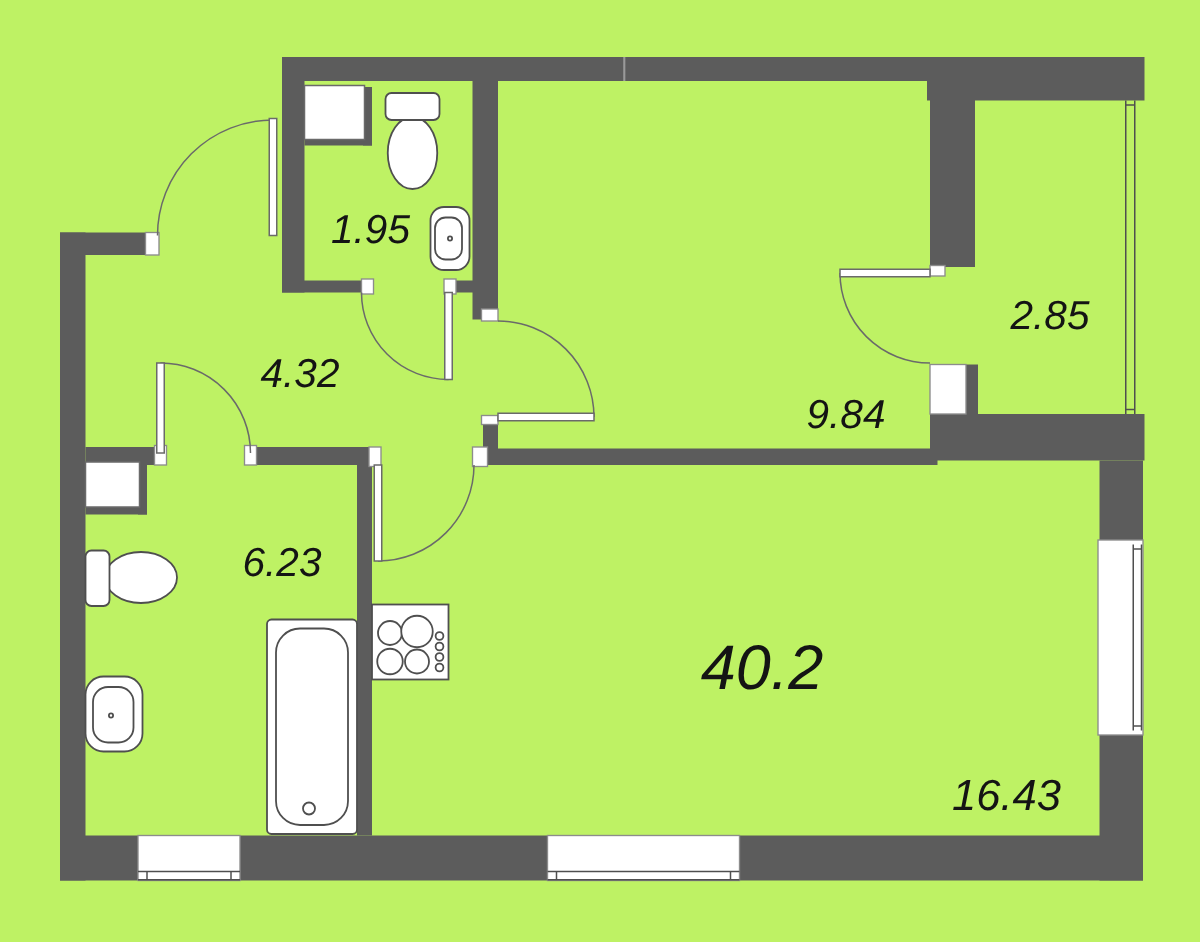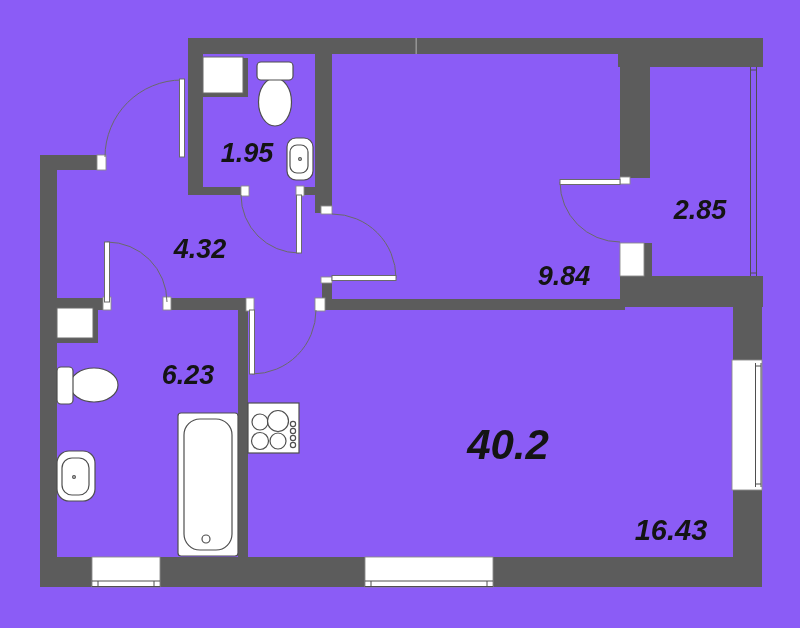--- a/index.html
+++ b/index.html
@@ -3,8 +3,8 @@
 <meta charset="utf-8">
 <style>
   html,body{margin:0;padding:0;background:#ffffff;}
-  .stage{position:relative;width:800px;height:628px;background:#8b5cf6;overflow:hidden;
-         font-family:"Liberation Sans", sans-serif;font-weight:bold;}
+  .stage{position:relative;width:800px;height:628px;background:#bef264;overflow:hidden;
+         font-family:"Liberation Sans", sans-serif;}
   svg{display:block;}
   .room-label{font-family:"Liberation Sans", sans-serif;font-style:italic;fill:#141414;}
   .fixture{fill:#ffffff;stroke:#4f4f4f;stroke-width:1.2;}

